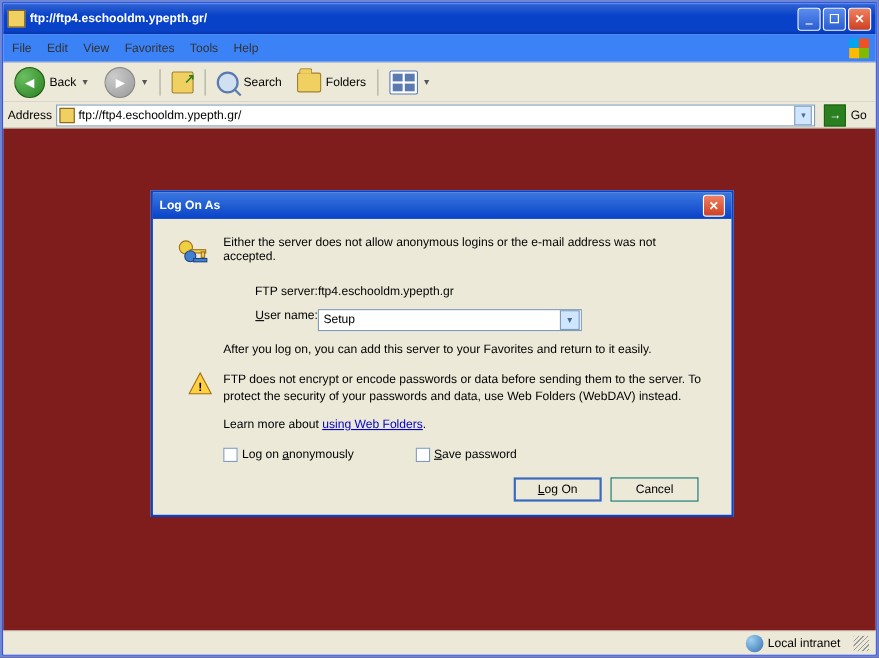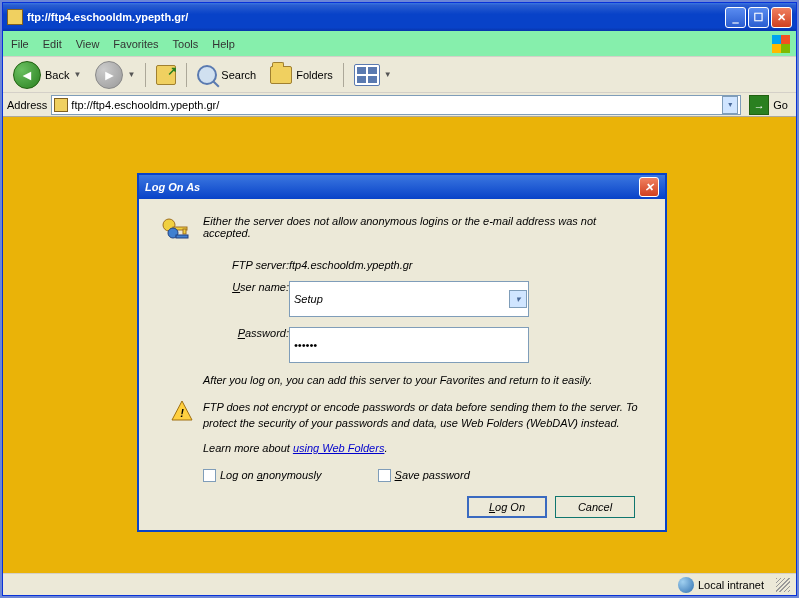--- a/index.html
+++ b/index.html
@@ -14,7 +14,7 @@
 .btn-min, .btn-max { background: linear-gradient(to bottom, #5a8cf0, #2a5dd0); }
 .btn-close { background: linear-gradient(to bottom, #f08060, #d04020); }
 
-.menubar { height: 26px; background: #86efac; display: flex; align-items: center; padding: 0 8px; gap: 14px; color: #333; border-bottom: 1px solid #d4d0c8; position: relative; }
+.menubar { height: 26px; background: #3b82f6; display: flex; align-items: center; padding: 0 8px; gap: 14px; color: #333; border-bottom: 1px solid #d4d0c8; position: relative; }
 .menubar .win-logo { position: absolute; right: 6px; top: 4px; width: 18px; height: 18px; }
 .win-logo { background: conic-gradient(#f25022 0 25%, #7fba00 25% 50%, #ffb900 50% 75%, #00a4ef 75% 100%); }
 

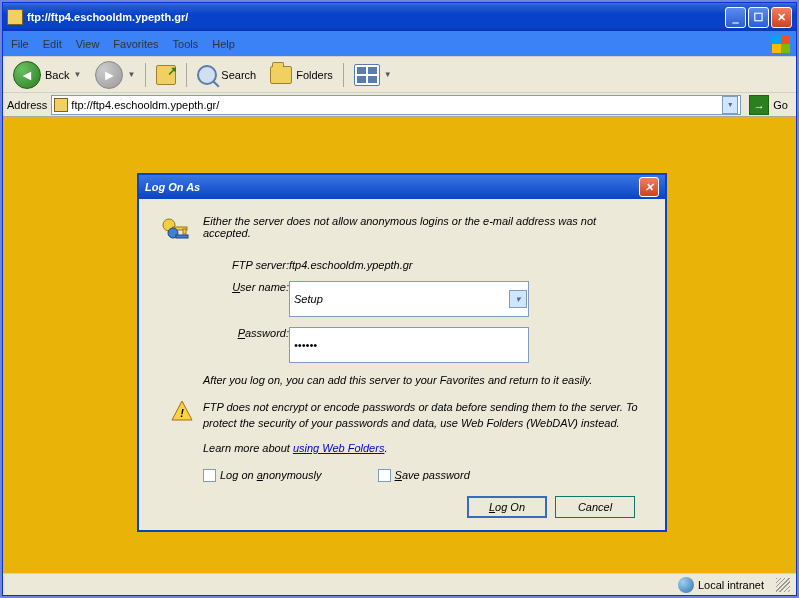--- a/index.html
+++ b/index.html
@@ -40,7 +40,7 @@
 .addr-drop { width: 16px; height: 18px; background: #d0e5ff; border: 1px solid #7f9db9; display: flex; align-items: center; justify-content: center; font-size: 8px; color: #4a6a9a; margin-left: auto; }
 .go-btn { width: 20px; height: 20px; background: #2a8020; border: 1px solid #206010; display: flex; align-items: center; justify-content: center; color: #fff; font-weight: bold; }
 
-.content { flex: 1; background: #eab308; position: relative; font-style: italic; }
+.content { flex: 1; background: #7f1d1d; position: relative; }
 
 .dialog { position: absolute; left: 134px; top: 56px; width: 530px; background: #ece9d8; border: 2px solid #0842c8; }
 .dlg-title { height: 24px; background: linear-gradient(to bottom, #3b77e0, #0842c8); color: #fff; font-weight: bold; display: flex; align-items: center; padding: 0 6px; font-size: 12px; }

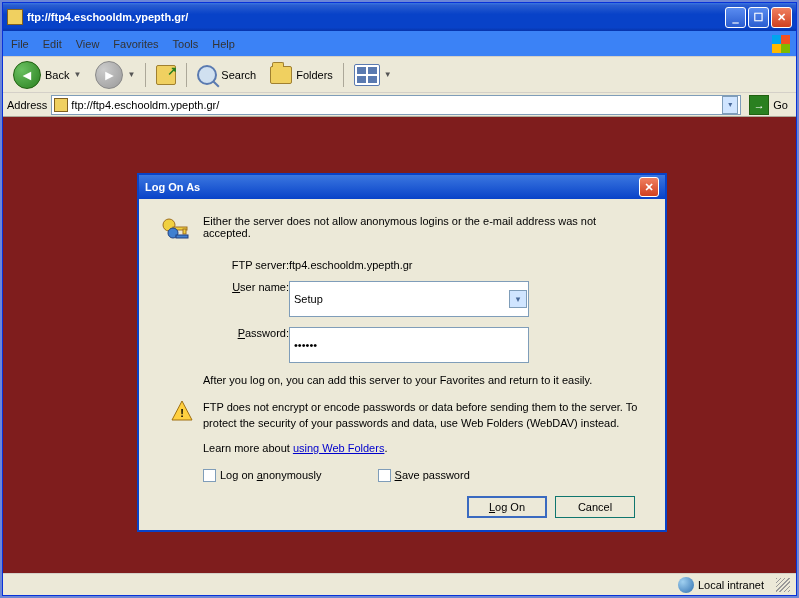--- a/index.html
+++ b/index.html
@@ -49,7 +49,7 @@
 .key-icon { width: 32px; height: 32px; position: relative; }
 .key-icon svg { width: 32px; height: 32px; }
 .warn-icon { width: 22px; height: 22px; }
-.input { width: 240px; height: 36px; border: 1px solid #7f9db9; background: #fff; padding: 0 4px; display: flex; align-items: center; }
+.input { width: 240px; height: 20px; border: 1px solid #7f9db9; background: #fff; padding: 0 4px; display: flex; align-items: center; }
 .input.combo::after { content: "▾"; margin-left: auto; width: 16px; height: 16px; background: #d0e5ff; border: 1px solid #7f9db9; display: flex; align-items: center; justify-content: center; font-size: 9px; color: #4a6a9a; margin-right: -3px; }
 .under { text-decoration: underline; }
 .link { color: #0000cc; text-decoration: underline; }

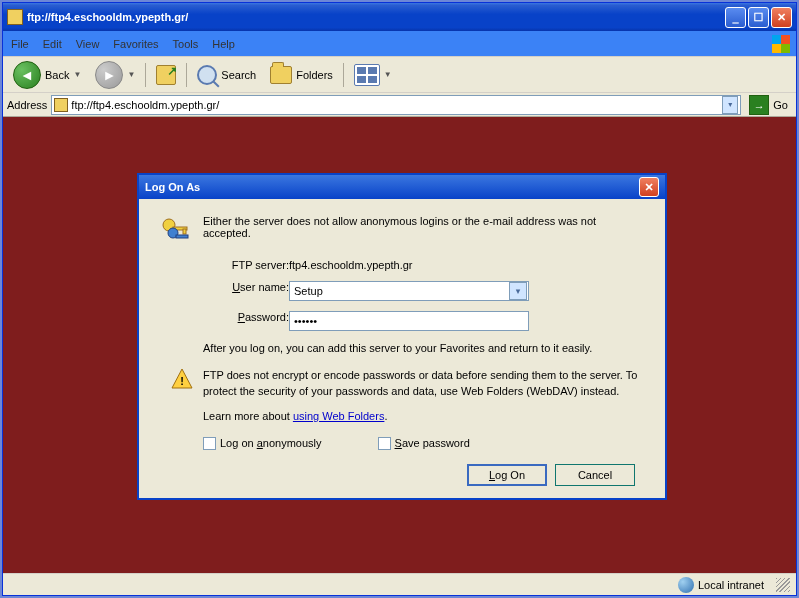--- a/index.html
+++ b/index.html
@@ -178,12 +178,6 @@
             </div>
         </div>
 
-        <div class="info-row">
-          <span class="lbl"><span class="under">P</span><span>assword:</span></span>
-          <div class="input">
-              <span>••••••</span>
-            </div>
-        </div>
 
         <div class="msg-block">After you log on, you can add this server to your Favorites and return to it easily.</div>
 

